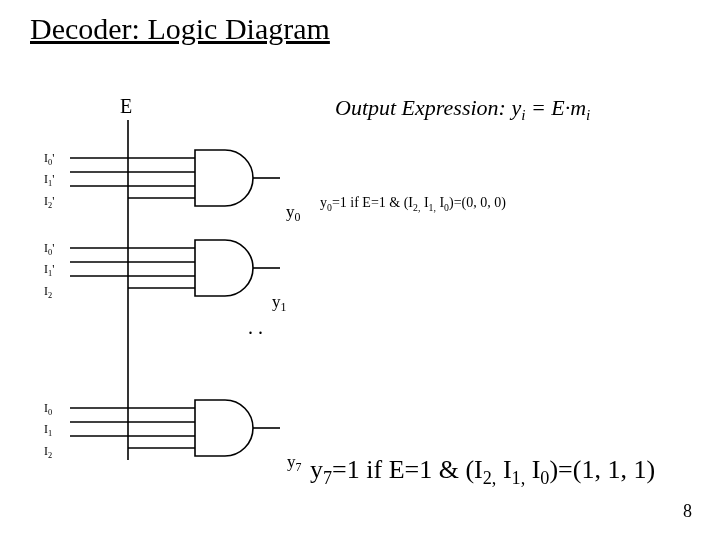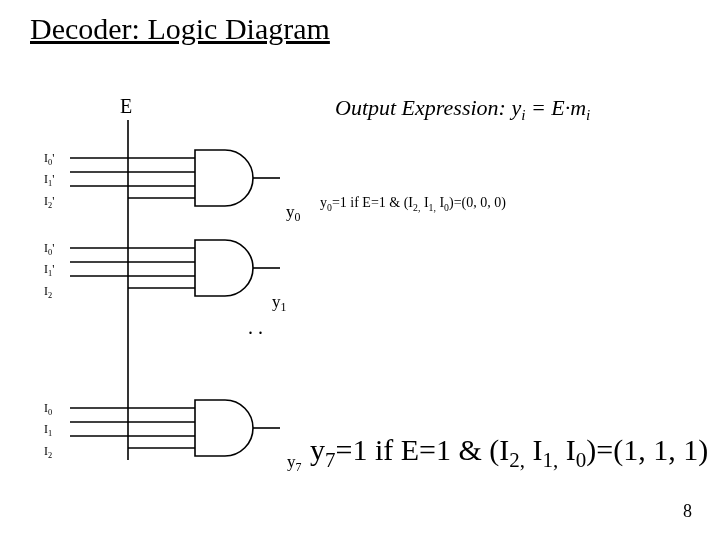--- a/index.html
+++ b/index.html
@@ -41,8 +41,8 @@
   .cond7 {
     position: absolute;
     left: 310px;
-    top: 433px;
-    font-size: 30px;
+    top: 455px;
+    font-size: 26px;
   }
   .gate-inputs {
     position: absolute;

